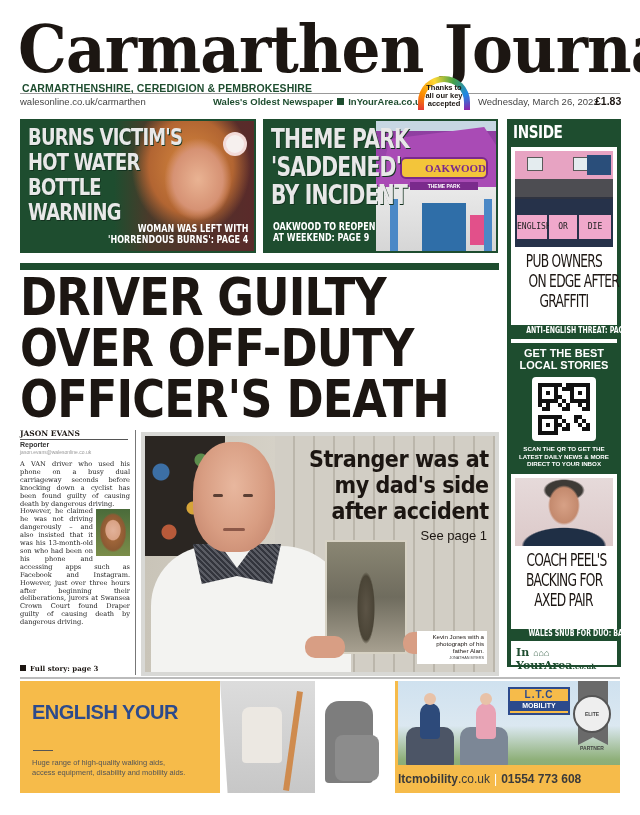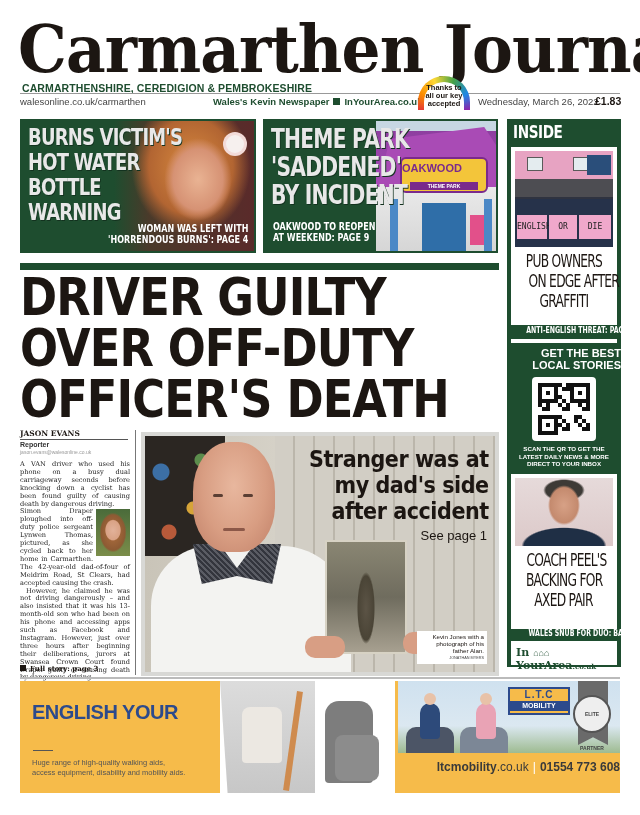--- a/index.html
+++ b/index.html
@@ -211,7 +211,7 @@
 <div class="masthead-rule"></div>
 <div class="site-url">walesonline.co.uk/carmarthen</div>
 <div class="oldest">
-  <span>Wales's Kevin Newspaper</span><span class="sq"></span><span>InYourArea.co.uk</span>
+  <span>Wales's Oldest Newspaper</span><span class="sq"></span><span>InYourArea.co.uk</span>
 </div>
 <div class="rainbow">
   <div class="rainbow-inner">Thanks to all our key accepted</div>

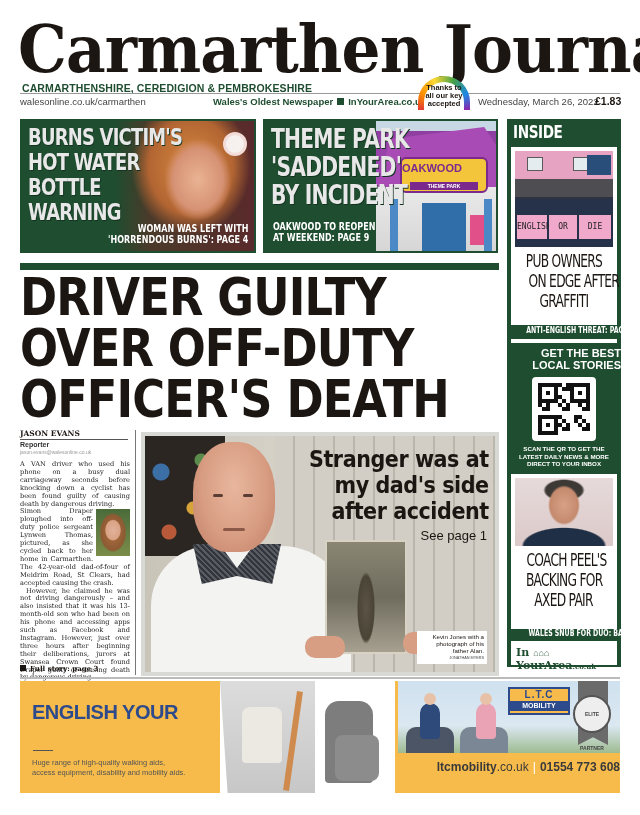--- a/index.html
+++ b/index.html
@@ -51,8 +51,8 @@
     background: linear-gradient(180deg, #c7d7e3 0%, #c7d7e3 8%, #8e3fa0 8%, #a84ab8 50%, #eaeaea 50%, #d6d6d6 100%);
   }
   .oak-roof { position: absolute; right: 0; top: 6px; width: 118px; height: 60px; background: #a94bb5; clip-path: polygon(10% 20%, 90% 0, 100% 30%, 100% 100%, 0 100%); }
-  .oak-sign { position: absolute; right: 8px; top: 36px; width: 88px; height: 36px; background: #f3c53a; border: 2px solid #7a2a8c; border-radius: 6px;
-    font-family: Liberation Sans, sans-serif; font-weight: bold; font-size: 11px; color: #7a2a8c; text-align: left; line-height: 18px; }
+  .oak-sign { position: absolute; right: 8px; top: 36px; width: 88px; height: 22px; background: #f3c53a; border: 2px solid #7a2a8c; border-radius: 6px;
+    font-family: Liberation Serif, serif; font-weight: bold; font-size: 11px; color: #7a2a8c; text-align: right; line-height: 18px; }
   .oak-sub { position: absolute; right: 18px; top: 61px; width: 68px; height: 8px; background: #7a2a8c; font-size: 5px; color: #fff; text-align: center; line-height: 8px; font-weight: bold; }
   .oak-post { position: absolute; bottom: 0; width: 8px; height: 52px; background: #4b88c6; }
   .oak-door { position: absolute; right: 30px; bottom: 0; width: 44px; height: 48px; background: #2f6ea8; }

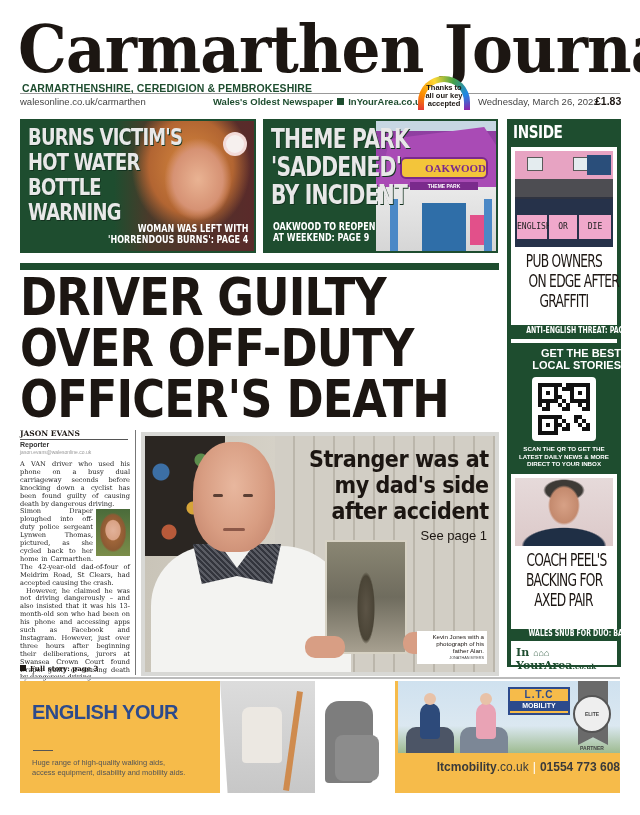--- a/index.html
+++ b/index.html
@@ -272,7 +272,7 @@
   <div class="inside-tag inside-tag1"><span>ANTI-ENGLISH THREAT: PAGE 7</span></div>
   <div class="qr-band"></div>
 
-  <div class="qr-head" style="white-space:pre-line;text-align:right;">GET THE BEST
+  <div class="qr-head" style="white-space:pre-line;">GET THE BEST
 LOCAL STORIES</div>
   <div class="qr-box">
     <div class="qr-grid" id="qr-grid">

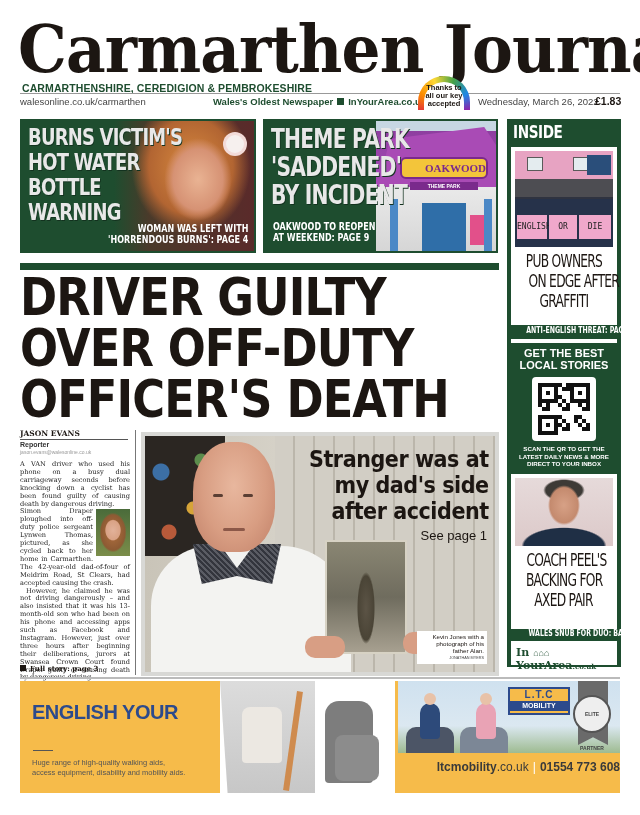--- a/index.html
+++ b/index.html
@@ -481,7 +481,6 @@
 <div class="article-body">
   <p>A VAN driver who used his phone on a busy dual carriageway seconds before knocking down a cyclist has been found guilty of causing death by dangerous driving.</p>
   <div class="victim-photo"></div>
-  <p>Simon Draper ploughed into off-duty police sergeant Lynwen Thomas, pictured, as she cycled back to her home in Carmarthen. The 42-year-old dad-of-four of Meidrim Road, St Clears, had accepted causing the crash.</p>
   <p>However, he claimed he was not driving dangerously – and also insisted that it was his 13-month-old son who had been on his phone and accessing apps such as Facebook and Instagram. However, just over three hours after beginning their deliberations, jurors at Swansea Crown Court found Draper guilty of causing death by dangerous driving.</p>
 </div>
 <div class="full-story">

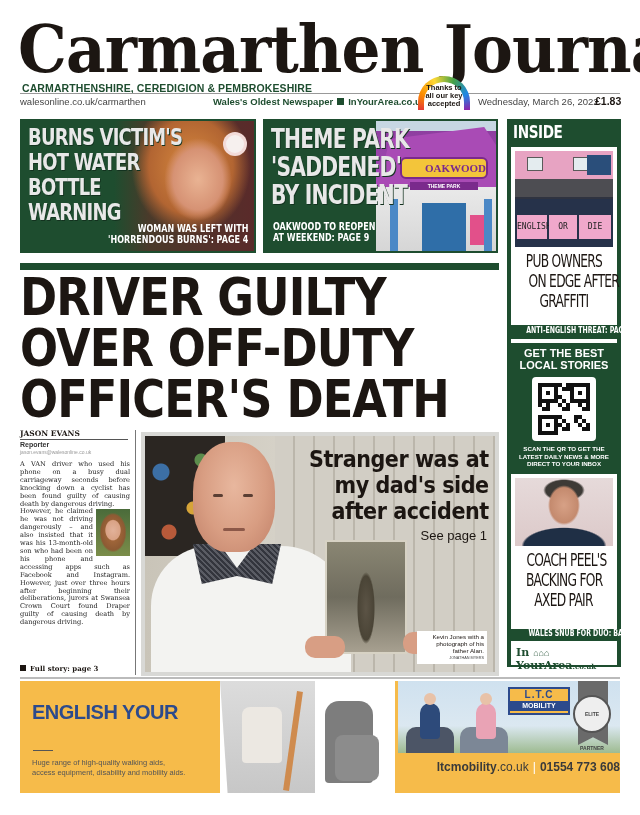--- a/index.html
+++ b/index.html
@@ -198,8 +198,8 @@
   .elite-tab { position: absolute; left: 180px; top: 0; width: 30px; height: 64px; background: #6a6a6a; clip-path: polygon(0 0, 100% 0, 100% 100%, 50% 88%, 0 100%); }
   .elite-badge { position: absolute; left: 175px; top: 14px; width: 38px; height: 38px; border-radius: 50%; background: #eee; border: 2px solid #555;
     font-size: 5px; font-weight: bold; color: #444; text-align: center; line-height: 34px; }
-  .ad-contact { position: absolute; left: 0; bottom: 0; width: 222px; height: 40px; background: #f6bb4a;
-    font-size: 12px; line-height: 28px; text-align: right; color: #3a3a3a; }
+  .ad-contact { position: absolute; left: 0; bottom: 0; width: 222px; height: 28px; background: #f6bb4a;
+    font-size: 12px; line-height: 28px; text-align: left; color: #3a3a3a; }
   .ad-contact b { font-weight: bold; }
   .ad-contact .sep { color: #fff; margin: 0 4px; }
 </style>

